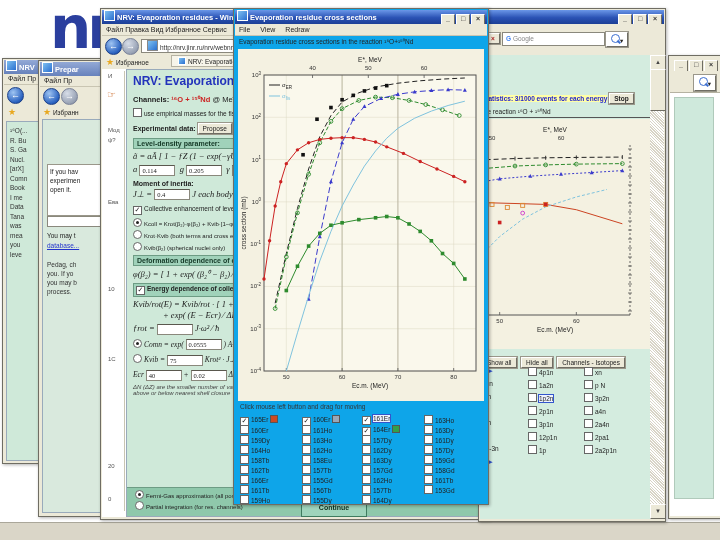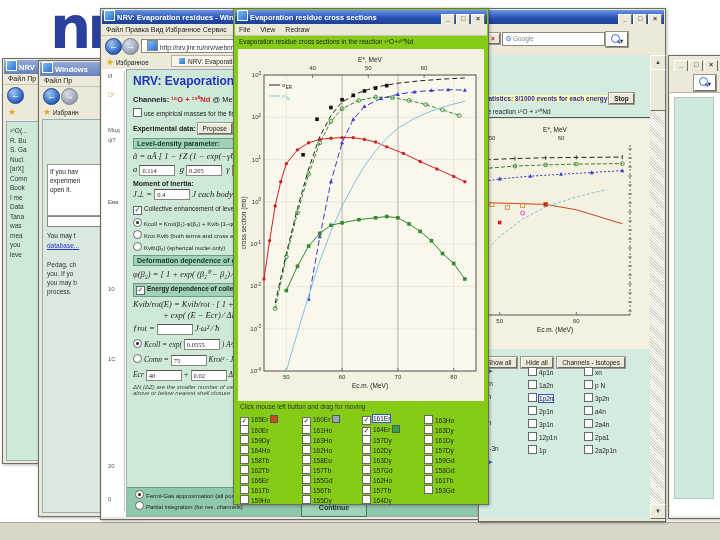--- a/index.html
+++ b/index.html
@@ -327,7 +327,7 @@
     </div>
   </div>
 
-  <div class="win" style="left:233px;top:8px;width:254px;height:495px;background:#84cc16;">
+  <div class="win" style="left:233px;top:8px;width:254px;height:495px;background:#0ea5e9;">
     <div class="tb"><span class="tbicon"></span><span>Evaporation residue cross sections</span>
       <span class="wbtns"><span class="wbtn">_</span><span class="wbtn">□</span><span class="wbtn">×</span></span>
     </div>

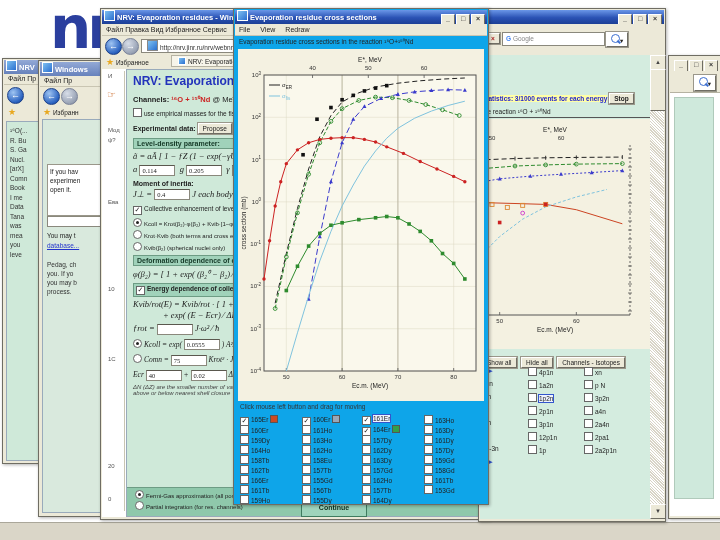--- a/index.html
+++ b/index.html
@@ -91,7 +91,7 @@
   </div>
 
   <div class="win" style="left:38px;top:60px;width:100px;height:455px;">
-    <div class="tb dim"><span class="tbicon"></span><span>Windows</span></div>
+    <div class="tb dim"><span class="tbicon"></span><span>Prepar</span></div>
     <div class="menurow" style="top:15px;height:10px;line-height:10px;"><span>Файл   Пр</span></div>
     <div class="navbtn" style="left:4px;top:27px;"><span>←</span></div>
     <div class="navbtn dis" style="left:22px;top:27px;"><span>→</span></div>

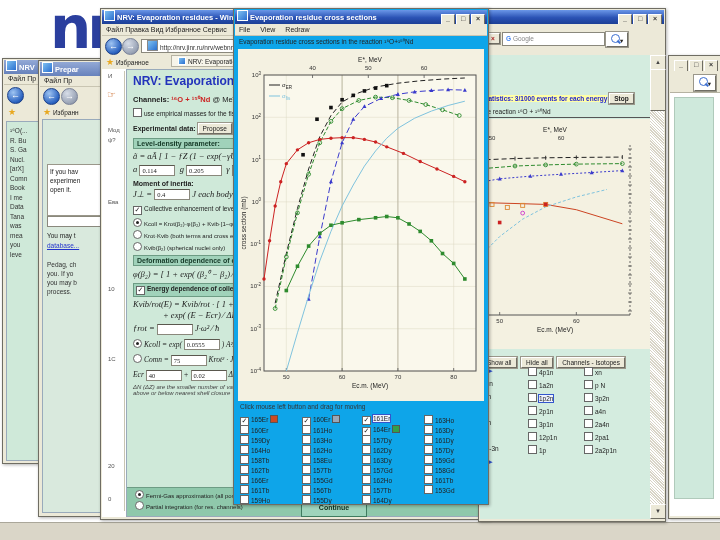--- a/index.html
+++ b/index.html
@@ -171,7 +171,7 @@
           <div class="frm" style="margin-top:3px;"><span>ƒrot =</span>
             <span class="inp"></span>
             <span>J·ω² ⁄ ħ</span></div>
-          <div class="frm" style="margin-top:4px;font-size:7.5px;"><span class="rad sel"></span><span>Kcoll = exp(</span>
+          <div class="frm" style="margin-top:4px;font-size:7.5px;"><span class="rad sel"></span><span>Comn = exp(</span>
             <span class="inp">0.0555</span>
             <span>) A²/³ E⁴/³   (3)</span></div>
           <div class="frm" style="margin-top:4px;font-size:7.5px;"><span class="rad"></span><span>Comn =</span>

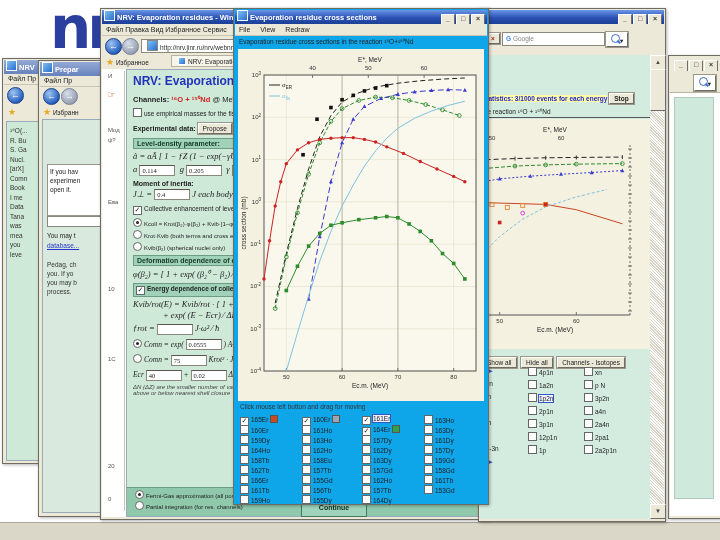--- a/index.html
+++ b/index.html
@@ -174,7 +174,7 @@
           <div class="frm" style="margin-top:4px;font-size:7.5px;"><span class="rad sel"></span><span>Comn = exp(</span>
             <span class="inp">0.0555</span>
             <span>) A²/³ E⁴/³   (3)</span></div>
-          <div class="frm" style="margin-top:4px;font-size:7.5px;"><span class="rad"></span><span>Comn =</span>
+          <div class="frm" style="margin-top:4px;font-size:7.5px;"><span class="rad"></span><span>Kvib =</span>
             <span class="inp">75</span>
             <span>Krot² · J⊥ ⁄ ħ²   (4)</span></div>
           <div class="frm" style="margin-top:4px;font-size:7.5px;"><span>Ecr</span>

